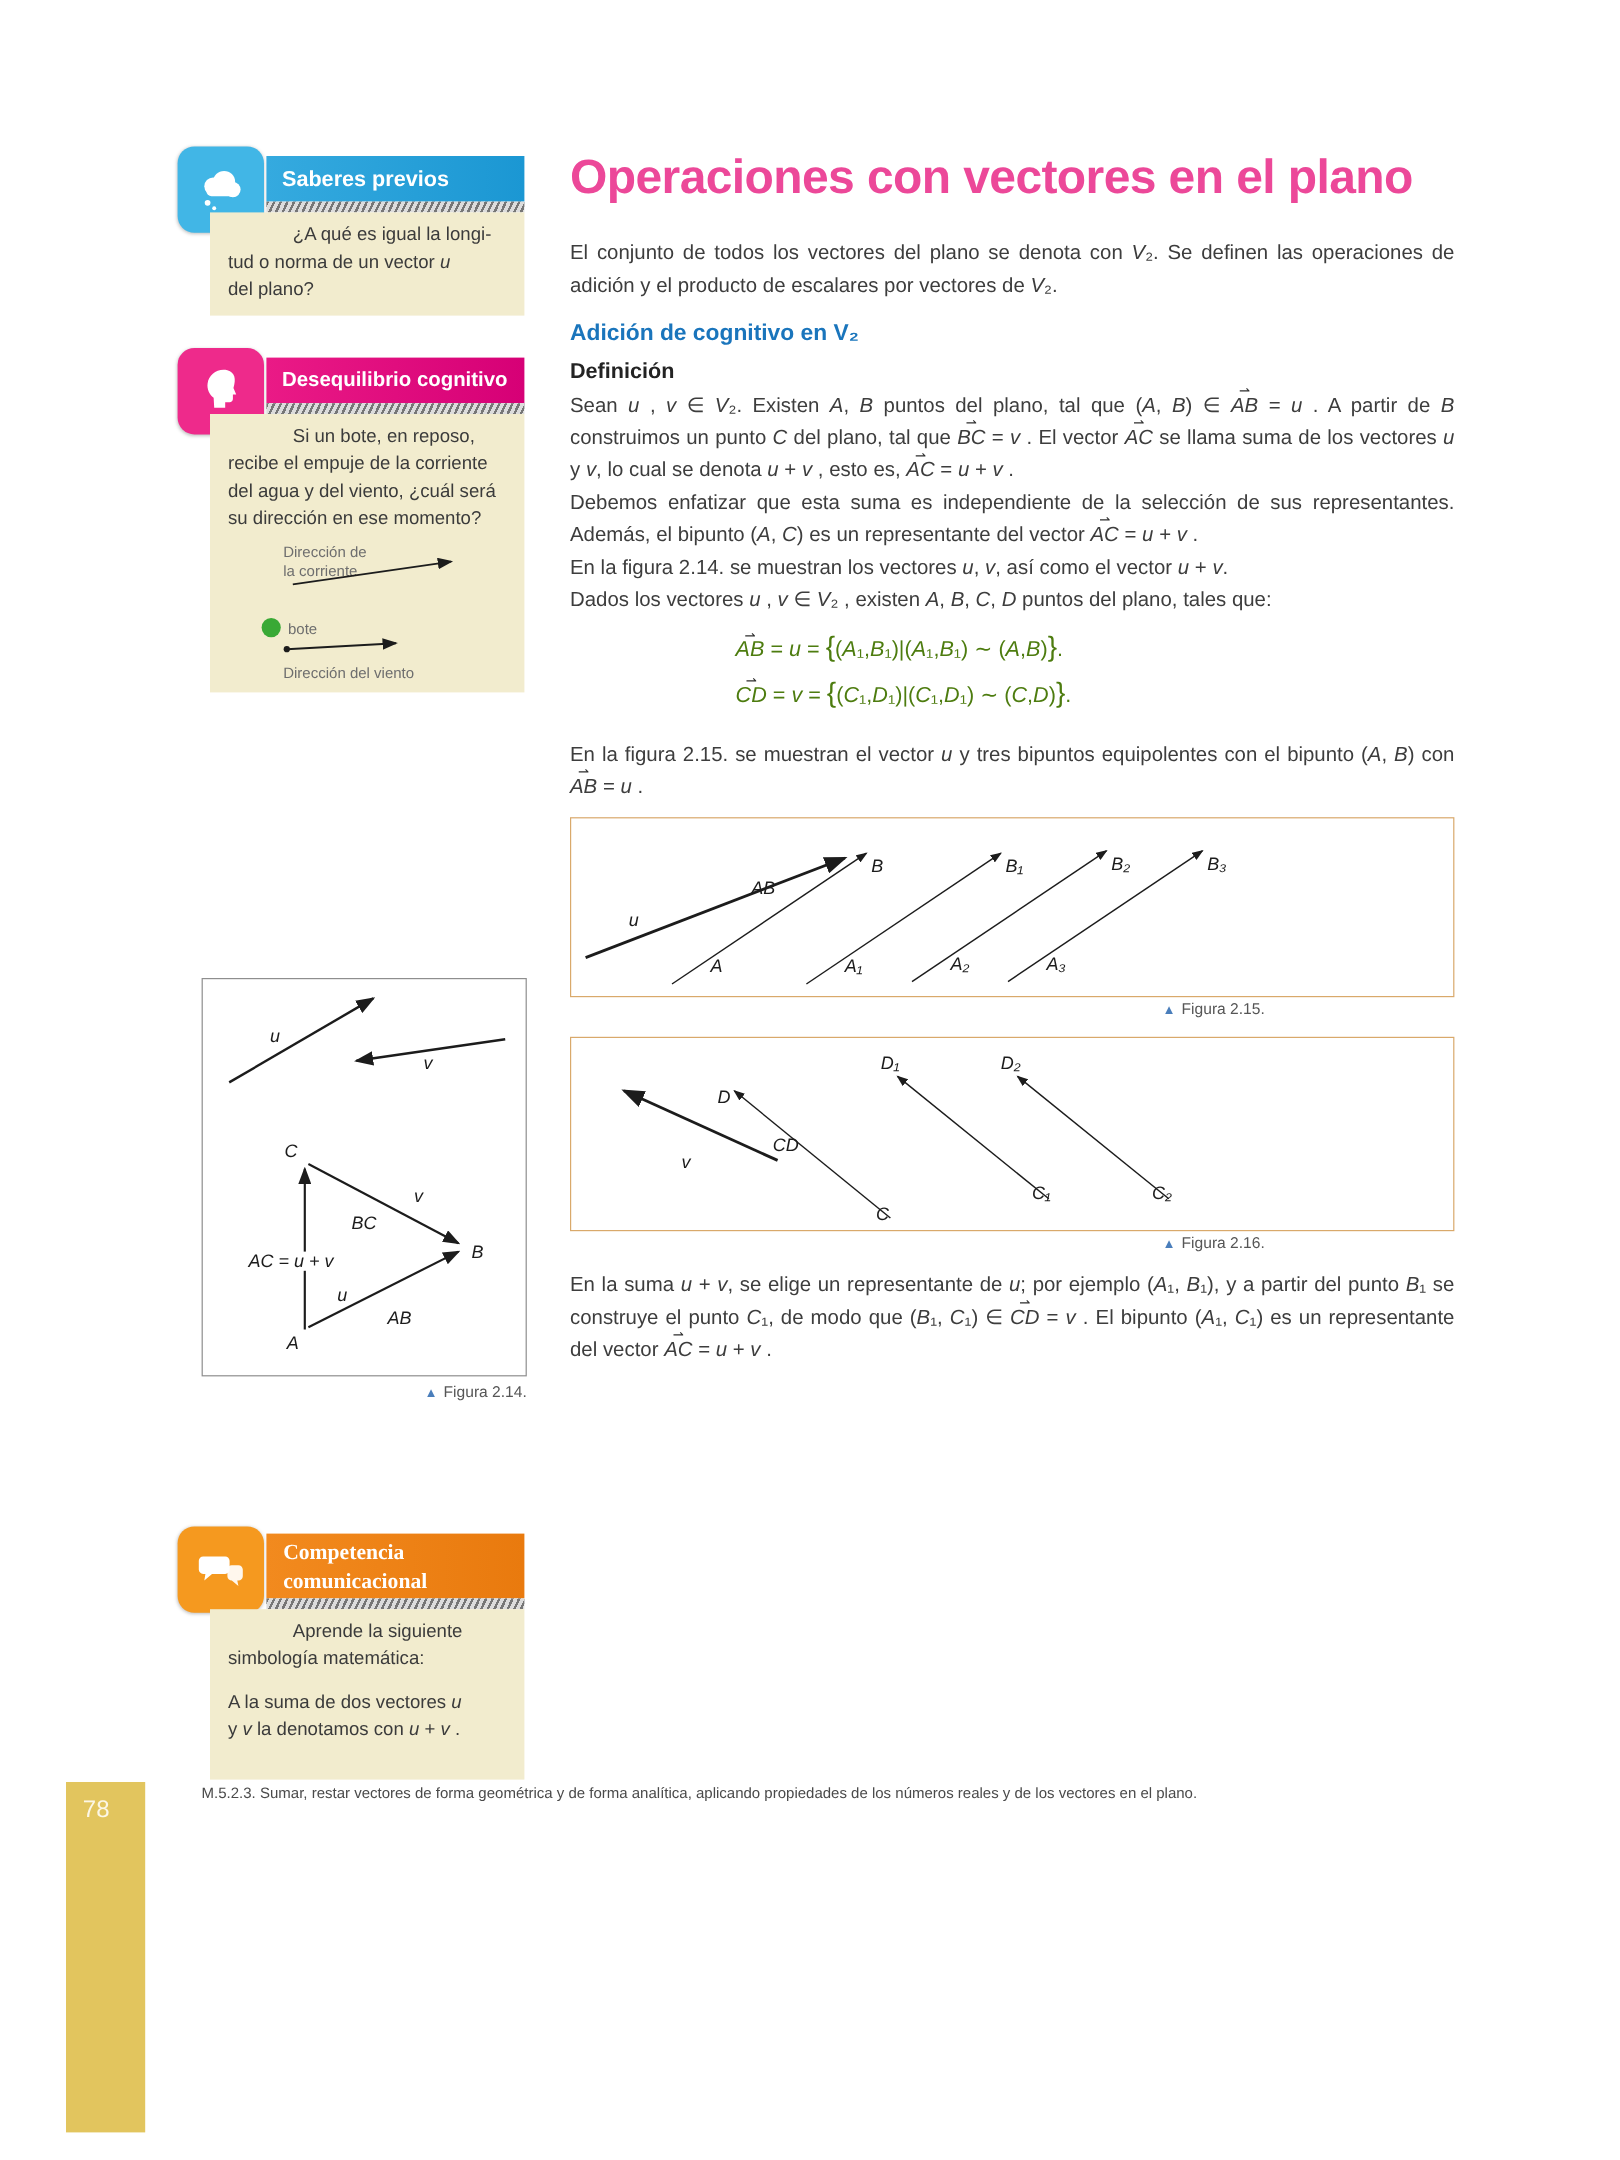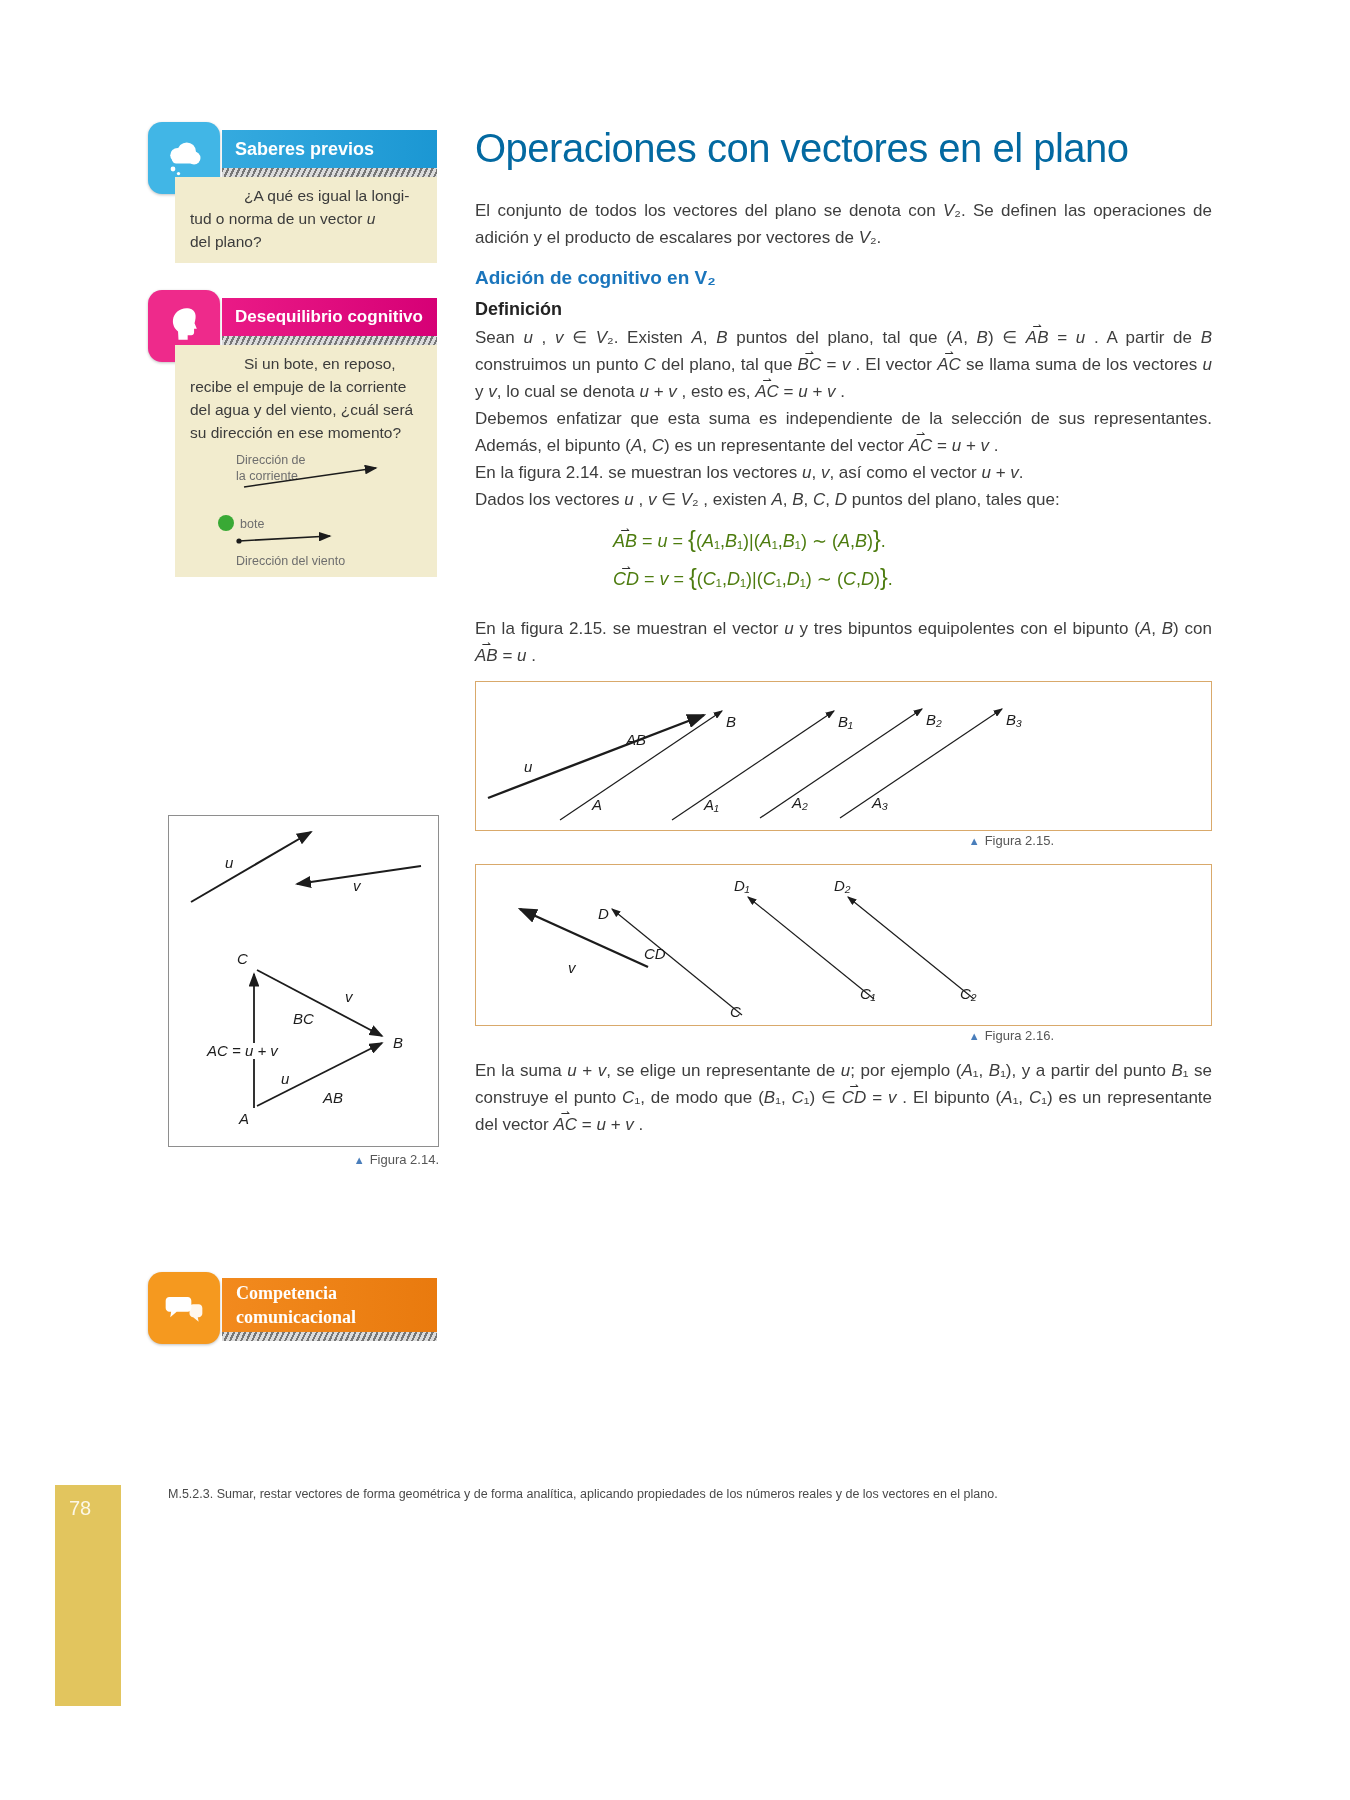--- a/index.html
+++ b/index.html
@@ -23,7 +23,7 @@
   .cap .tri{color:#4a7ebb;font-size:11px;}
   
   .main{position:absolute;left:475px;top:126px;width:737px;}
-  .main h1{margin:0 0 26px;font-size:40px;font-weight:400;color:#0369a1;letter-spacing:-0.5px;white-space:nowrap;}
+  .main h1{margin:0 0 26px;font-size:40px;font-weight:700;color:#ec4899;letter-spacing:-0.5px;white-space:nowrap;}
   .para{font-size:17px;line-height:27px;text-align:justify;margin:0;}
   .mb16{margin-bottom:16px;} .mb12{margin-bottom:12px;} .mb10{margin-bottom:10px;}
   .subhead{color:#1a75bc;font-size:19px;font-weight:700;margin:2px 0 10px;}

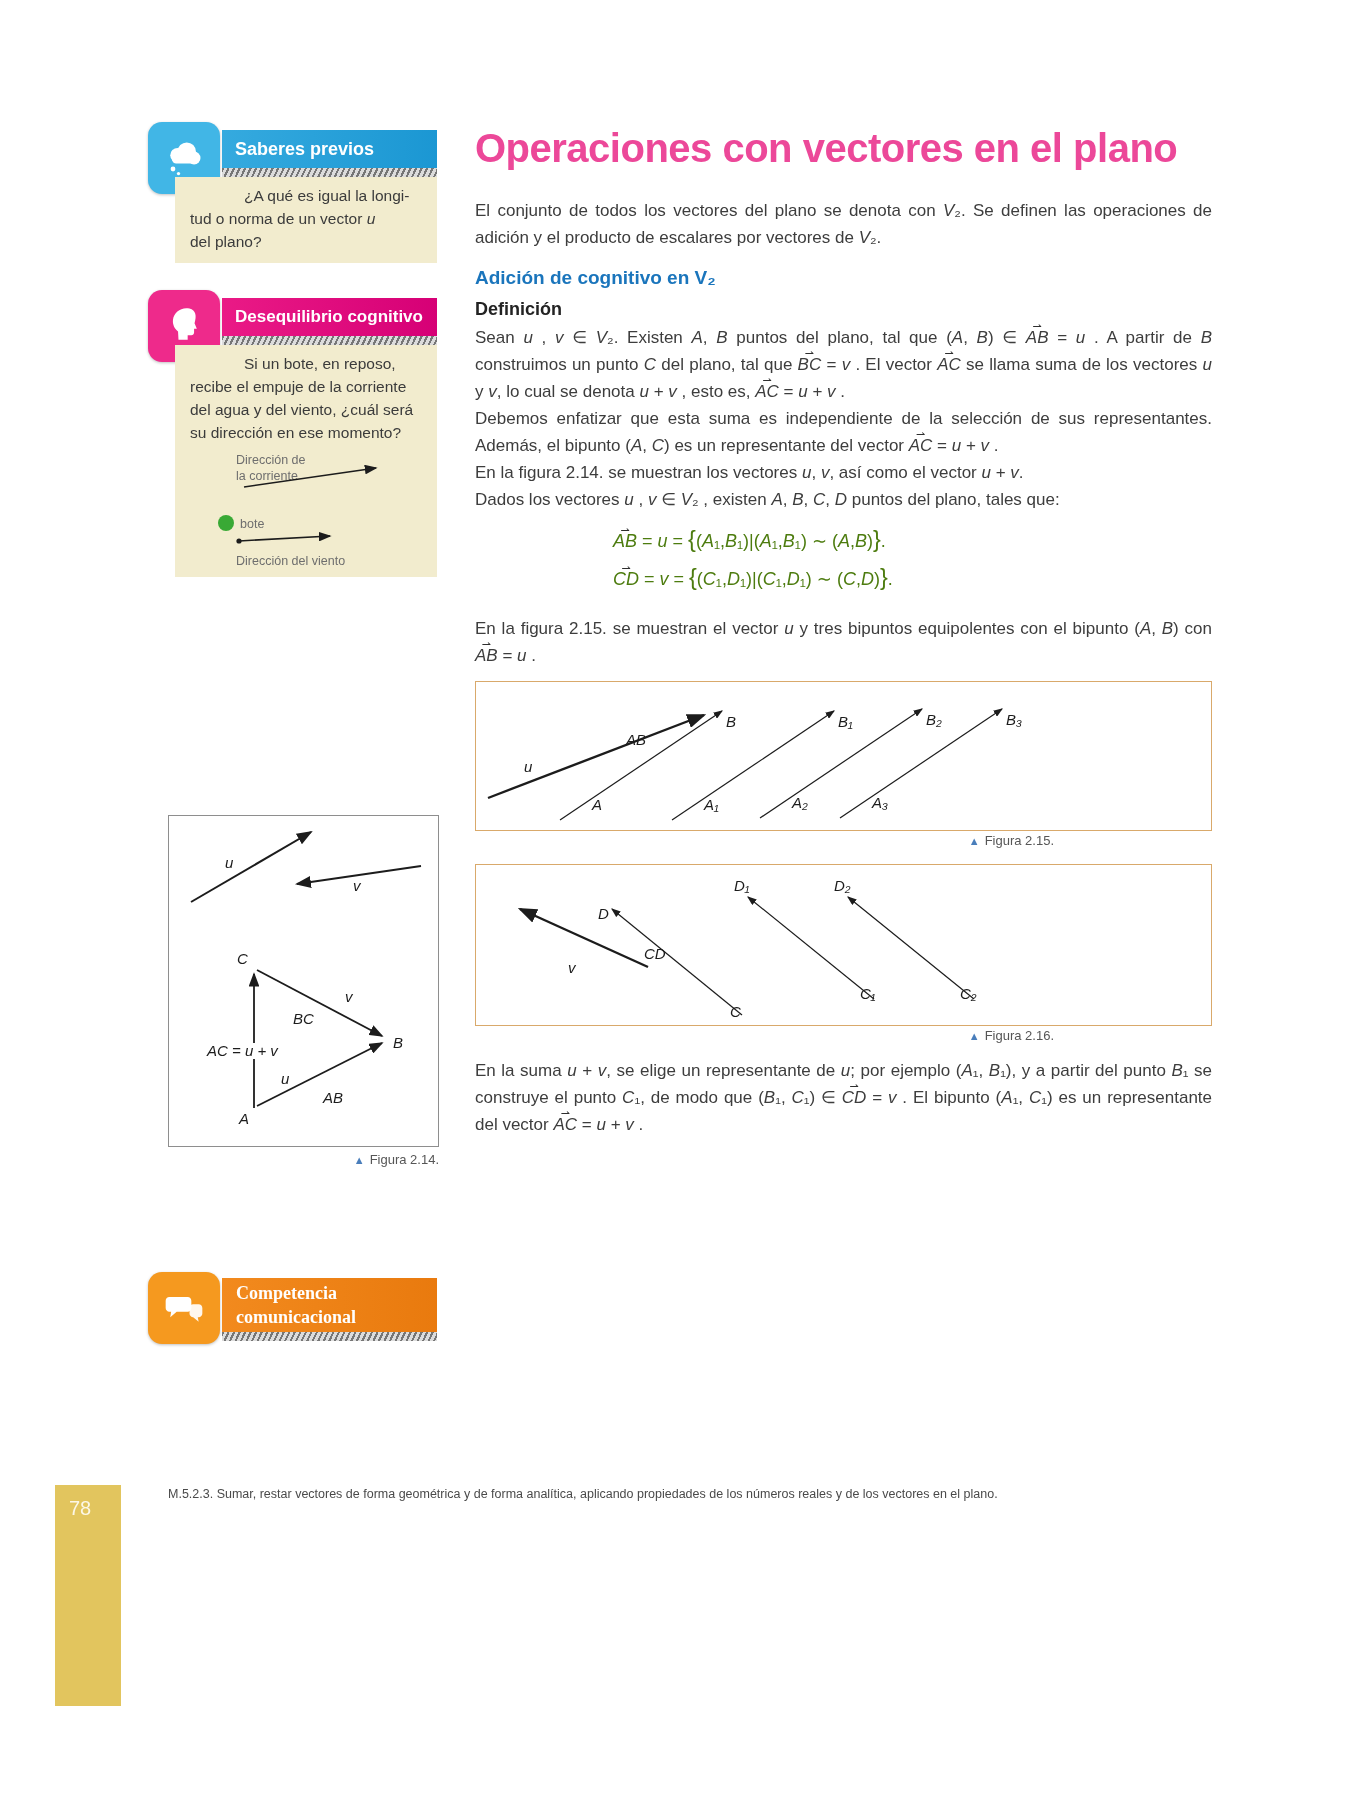--- a/index.html
+++ b/index.html
@@ -137,6 +137,10 @@
     <span>comunicacional</span>
   </div>
   <div class="abs hatch" style="left:222px;top:1332px;width:215px;"></div>
+  <div class="abs tanbox" style="left:175px;top:1341px;width:262px;height:142px;">
+    <div class="ind">Aprende la siguiente<br>simbología matemática:</div>
+    <div style="margin-top:13px;">A la suma de dos vectores <i>u</i><br>y <i>v</i> la denotamos con <i>u</i> + <i>v</i> .</div>
+  </div>
 
   <div class="main">
     <h1>Operaciones con vectores en el plano</h1>

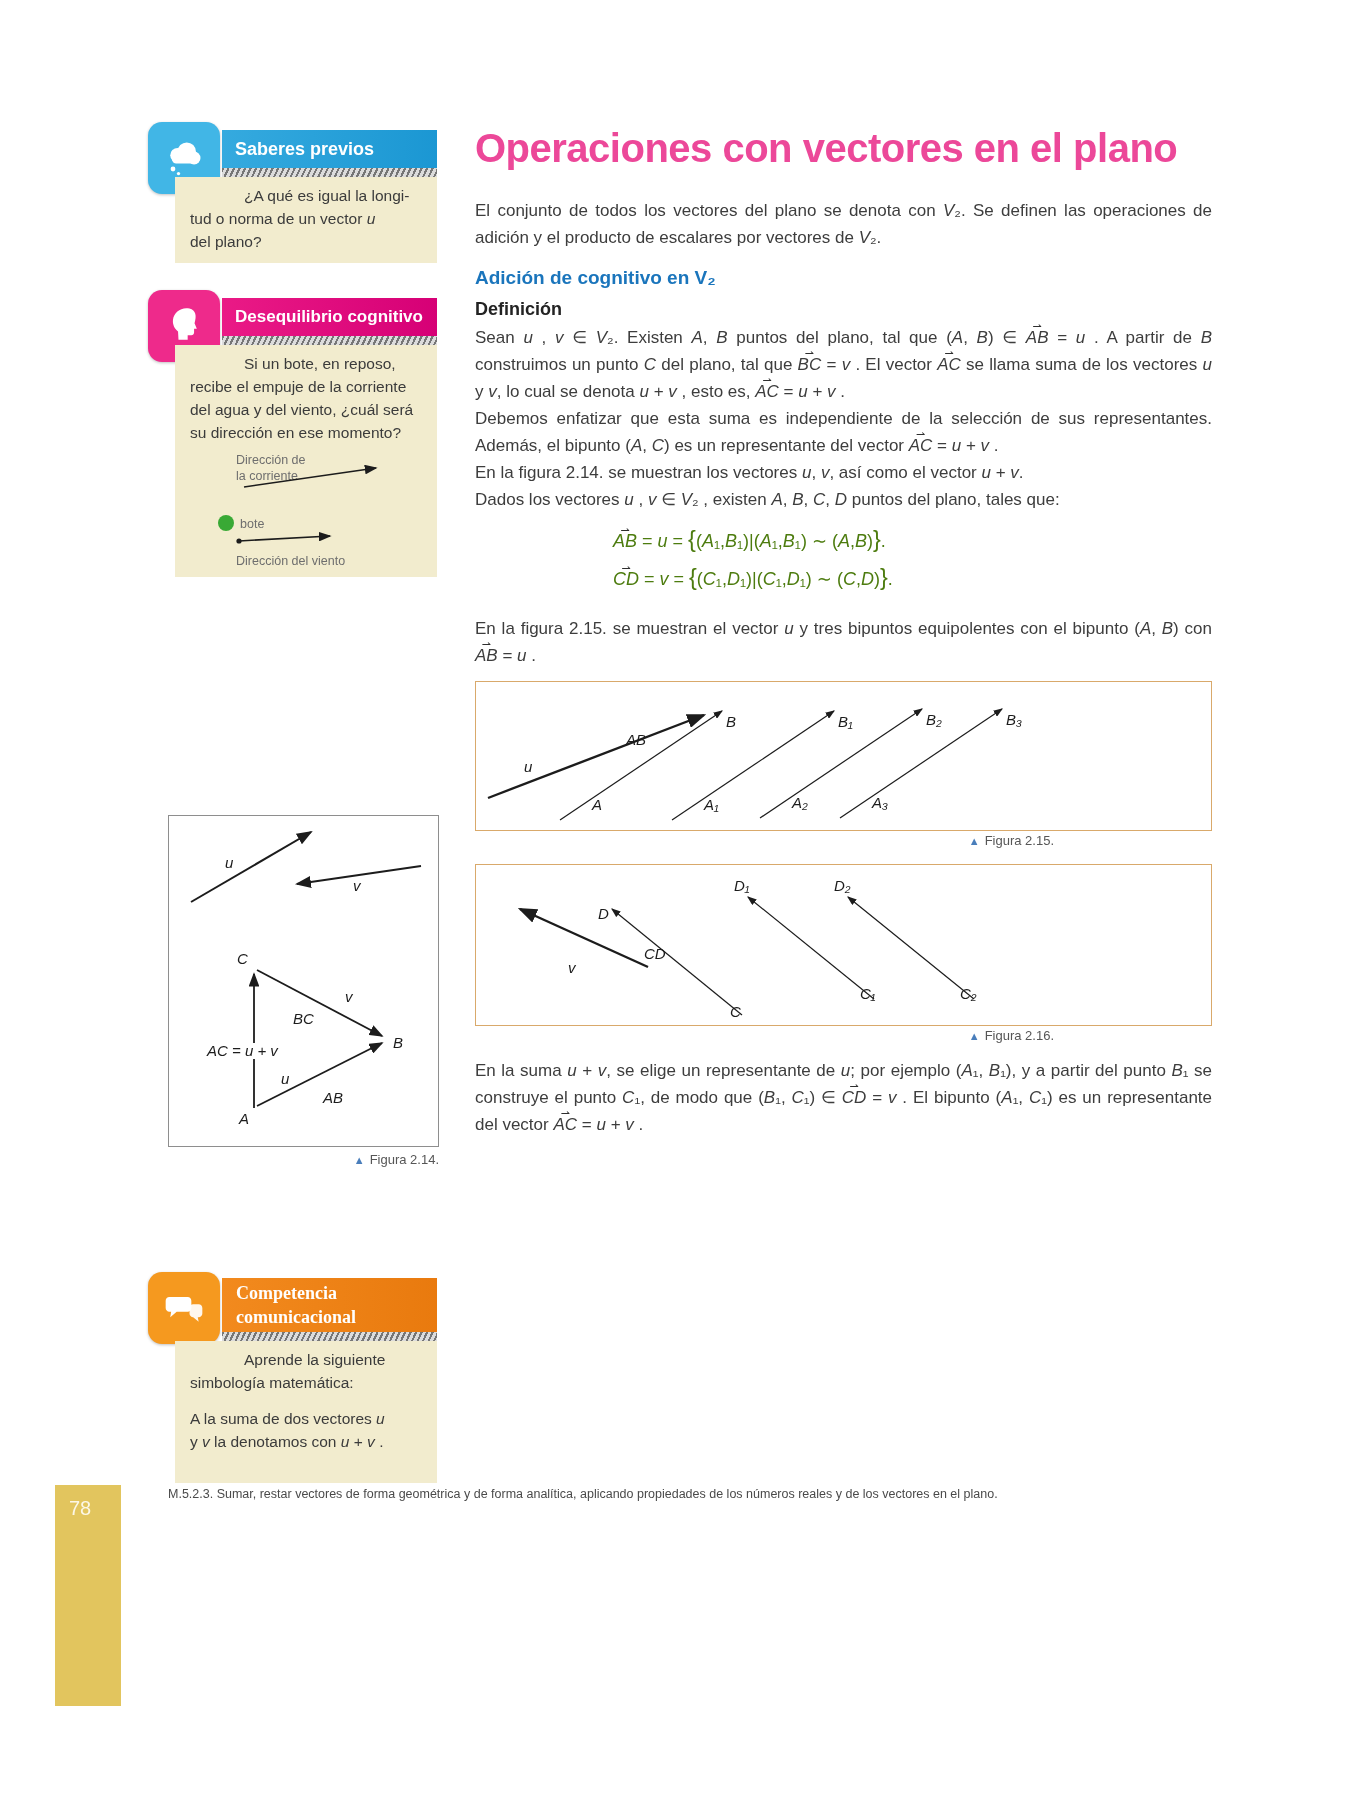--- a/index.html
+++ b/index.html
@@ -39,7 +39,7 @@
   svg text.sm{font-size:12.5px;font-style:normal;fill:#6e6e6e;}
   
   .footer{position:absolute;left:168px;top:1487px;width:1000px;font-size:12.5px;color:#4a4a4a;}
-  .folio{position:absolute;left:55px;top:1485px;width:66px;height:221px;background:#e2c55e;box-sizing:border-box;
+  .folio{position:absolute;left:55px;top:1485px;width:66px;height:292px;background:#e2c55e;box-sizing:border-box;
          padding:12px 0 0 14px;font-size:20px;color:#fcf7e6;}
 </style>
 </head>

